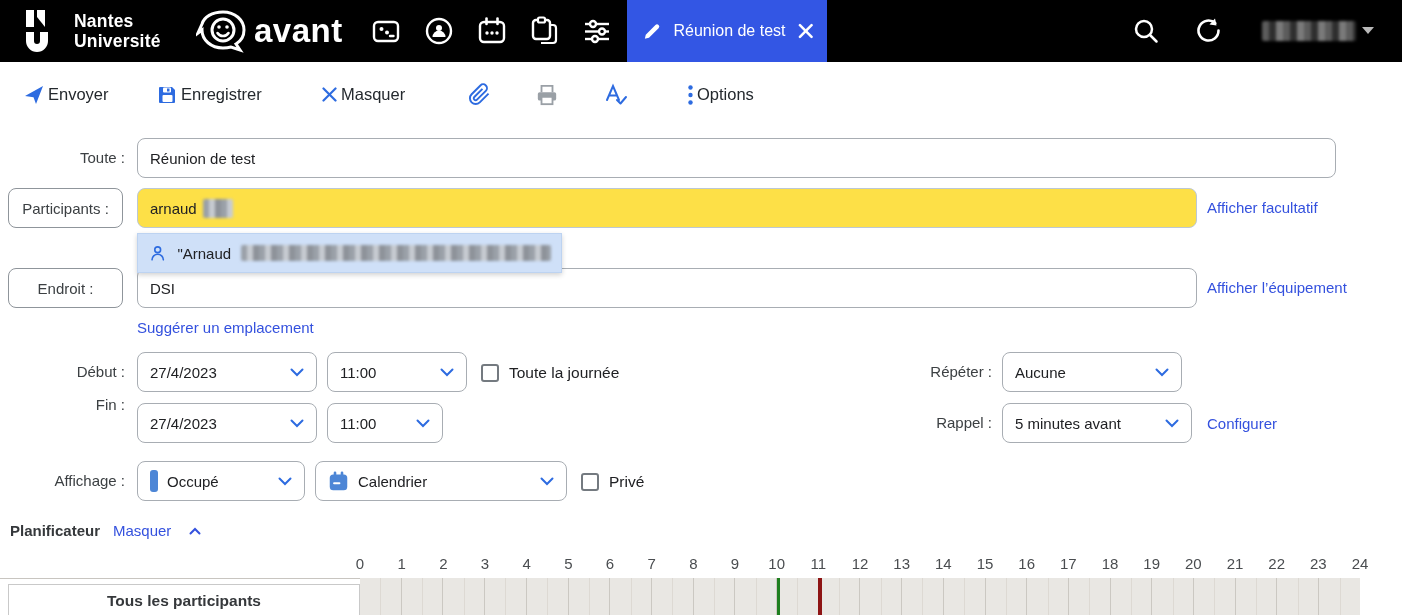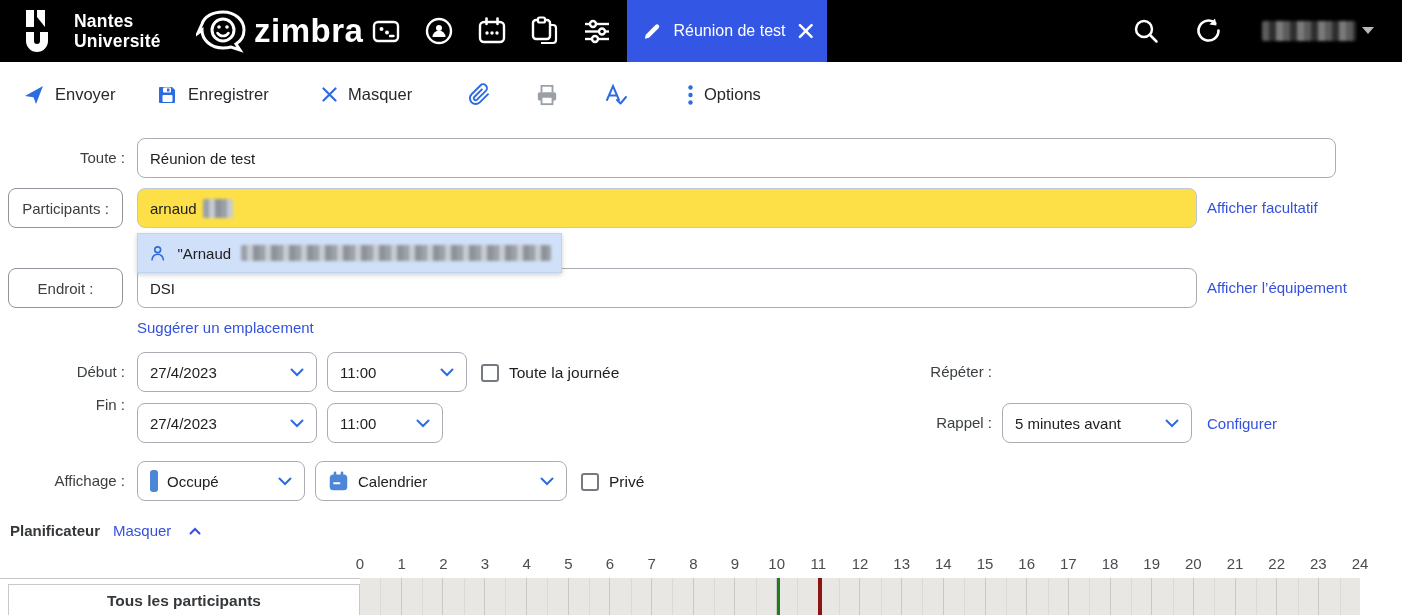--- a/index.html
+++ b/index.html
@@ -77,7 +77,7 @@
         <circle cx="31" cy="19" r="1.8" fill="#fff"></circle>
         <path d="M21.5,25 a6.5,6.5 0 0 0 11,0" fill="none" stroke="#fff" stroke-width="2.6" stroke-linecap="round"></path>
       </svg>
-      <span class="zimbra-text">zimbra</span>
+      <span class="zimbra-text">avant</span>
     </div>
 
     <svg class="top-icon" style="left:371px" viewBox="0 0 30 30">

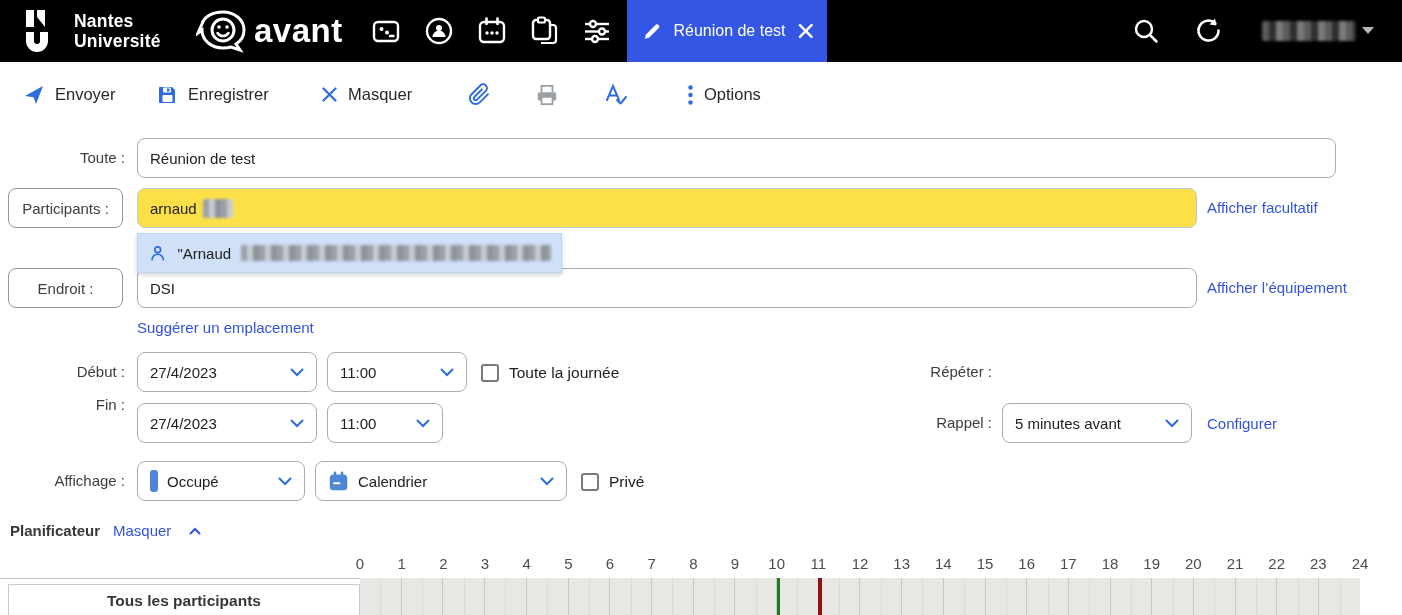--- a/index.html
+++ b/index.html
@@ -21,7 +21,7 @@
 
   
   .toolbar { position:absolute; left:0; top:62px; width:1402px; height:65px; background:#fff; }
-  .tool-item { position:absolute; top:0; height:65px; display:flex; align-items:center; gap:11px; cursor:pointer; color:#24292e; font-size:16.5px; }
+  .tool-item { position:absolute; top:0; height:65px; display:flex; align-items:center; gap:4px; cursor:pointer; color:#24292e; font-size:16.5px; }
 
   
   .flabel { position:absolute; font-size:15px; color:#3c4043; text-align:right; }

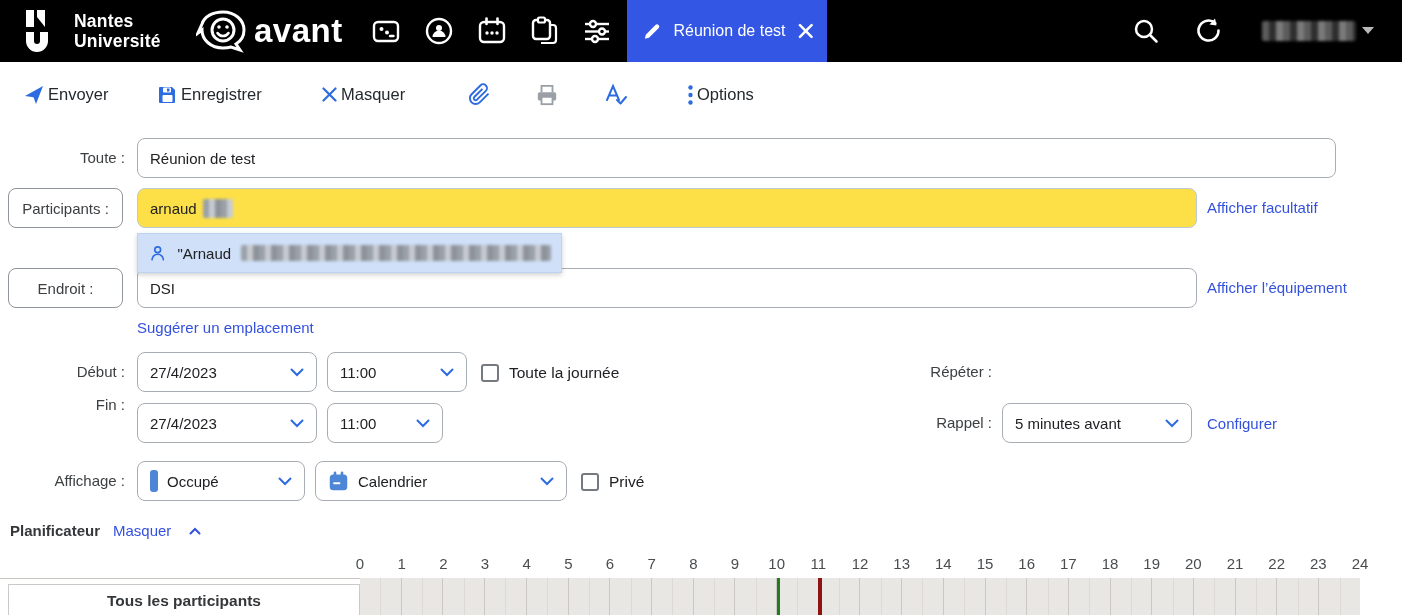--- a/index.html
+++ b/index.html
@@ -250,6 +250,12 @@
   <div class="cb-label" style="left:509px; top:364px">Toute la journée</div>
 
   <div class="flabel" style="left:860px; top:363px; width:132px">Répéter :</div>
+  <div class="select" style="left:1002px; top:352px; width:180px">
+    <span class="sel-text">Aucune</span>
+    <svg width="14" height="9" viewBox="0 0 14 9">
+        <polyline points="1.5,1.5 7,7 12.5,1.5" fill="none" stroke="#2d6be0" stroke-width="2" stroke-linecap="round"></polyline>
+      </svg>
+  </div>
 
   <div class="flabel" style="left:0; top:396px; width:125px">Fin :</div>
   <div class="select" style="left:137px; top:403px; width:180px">

